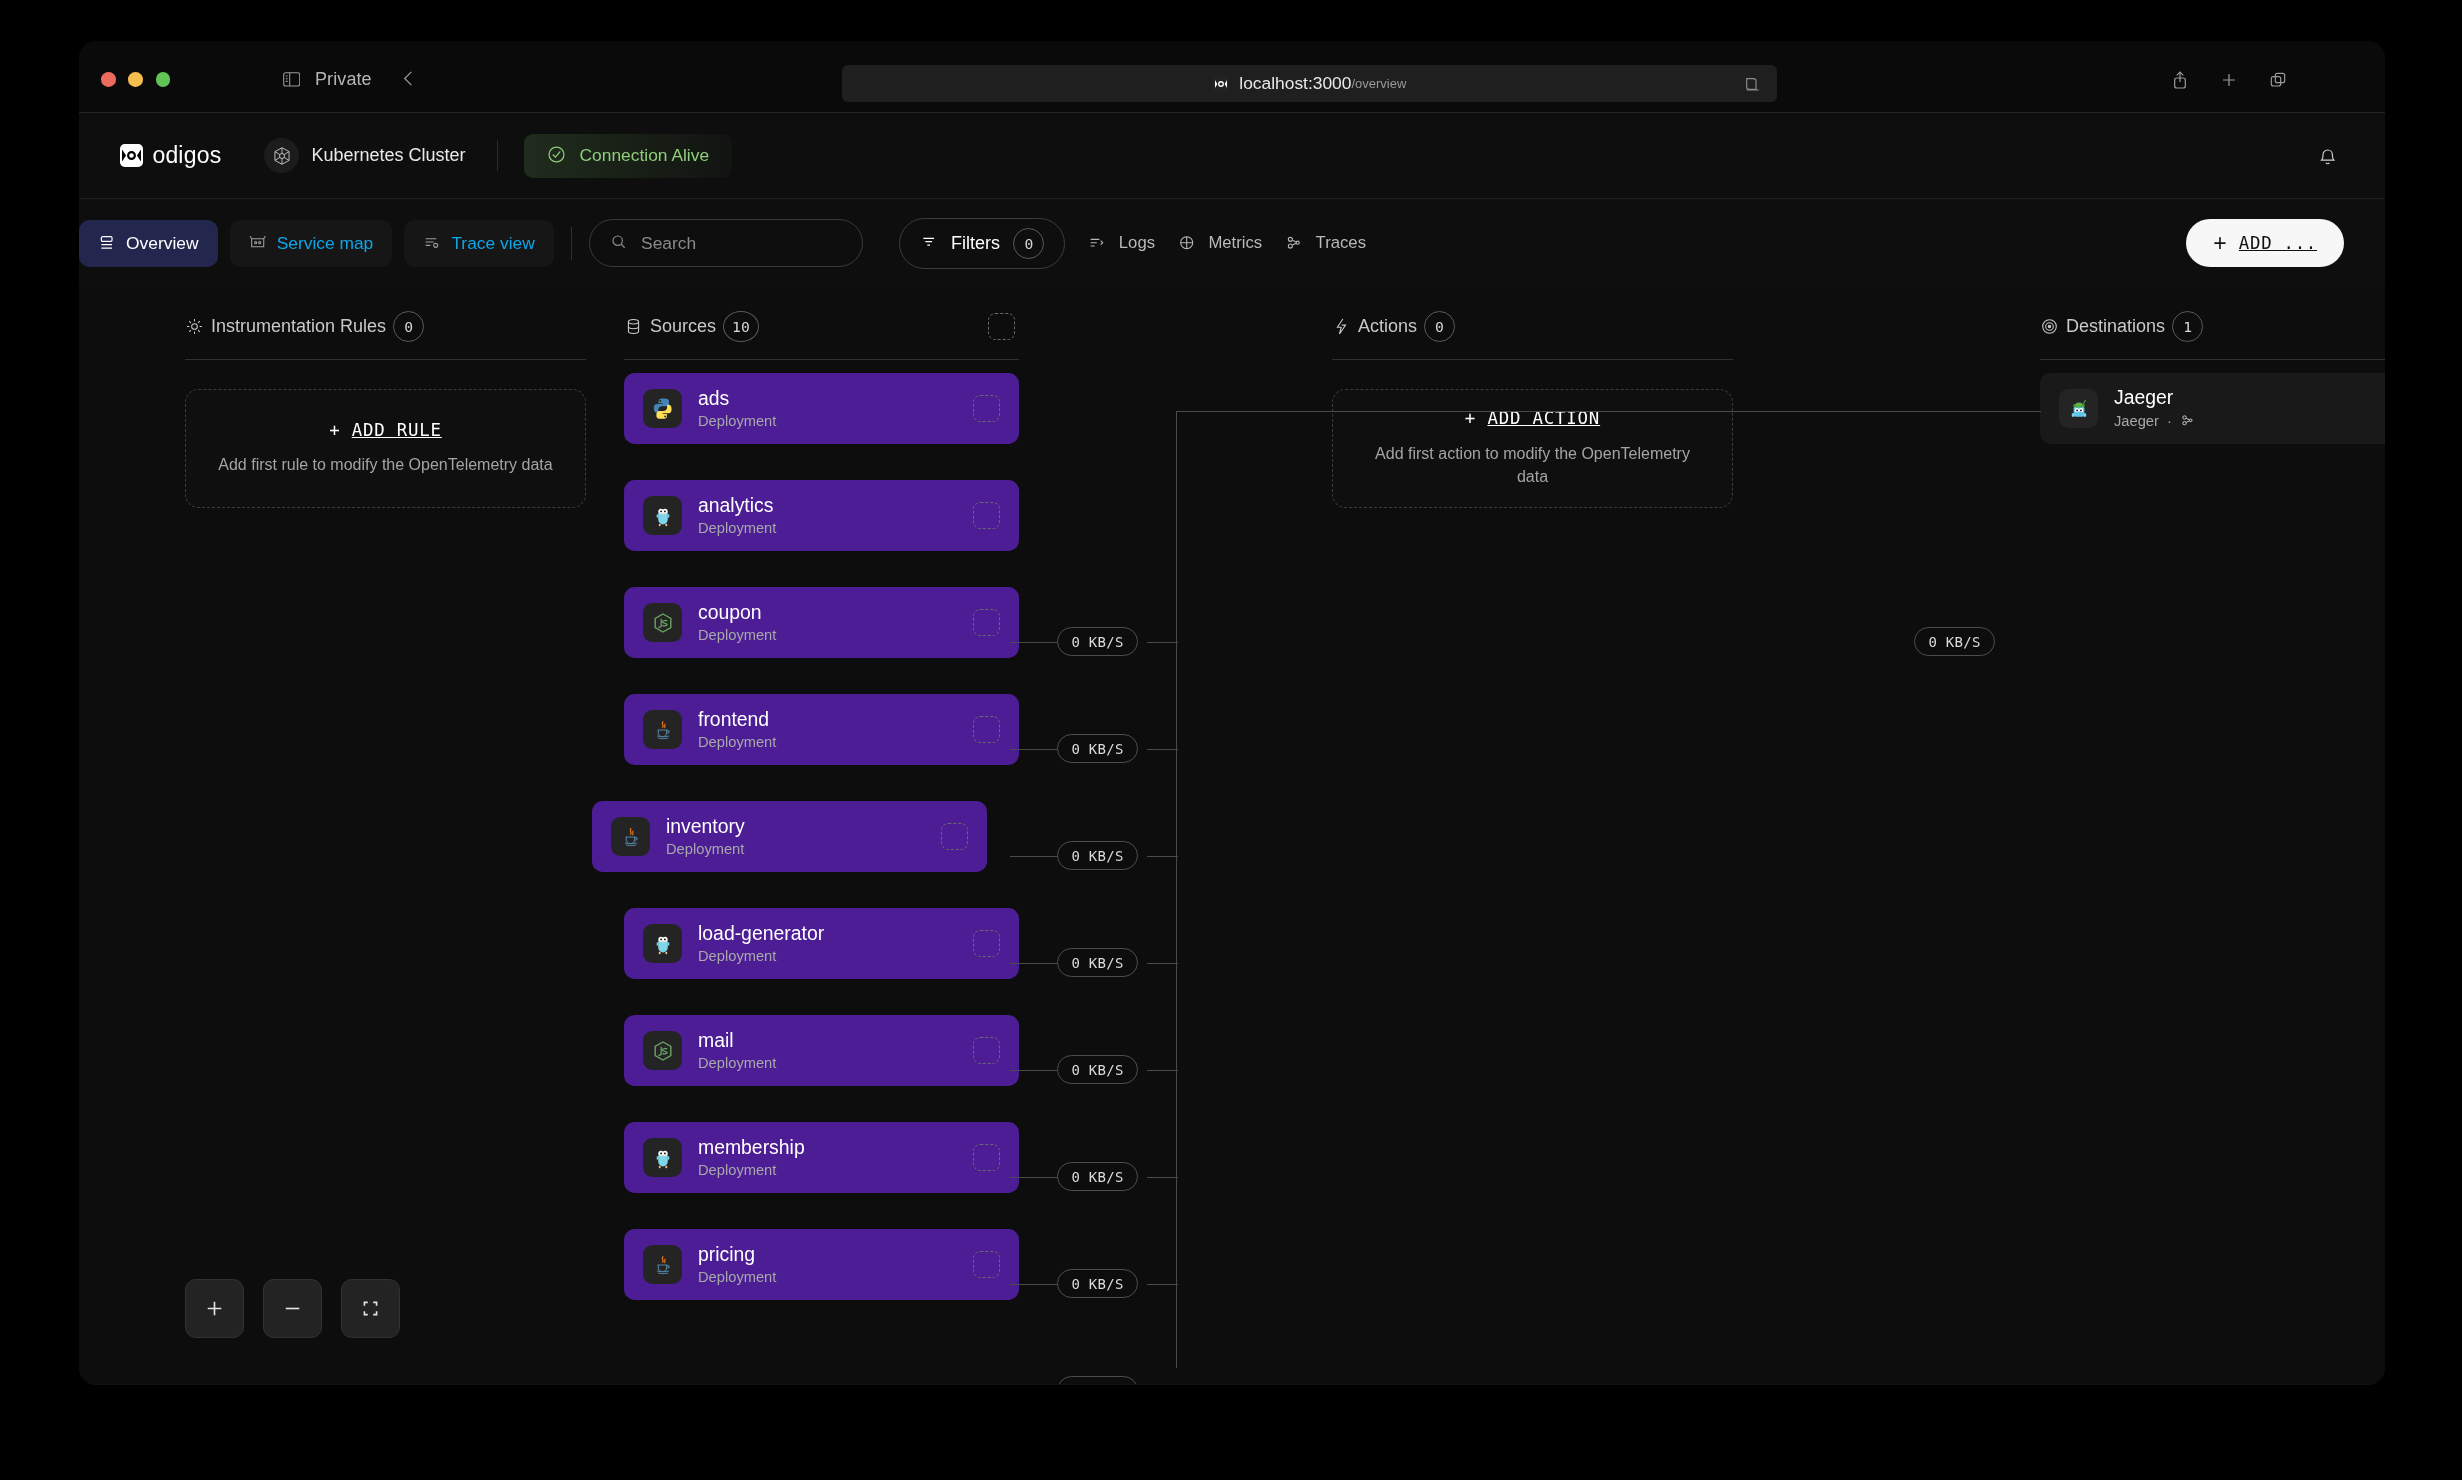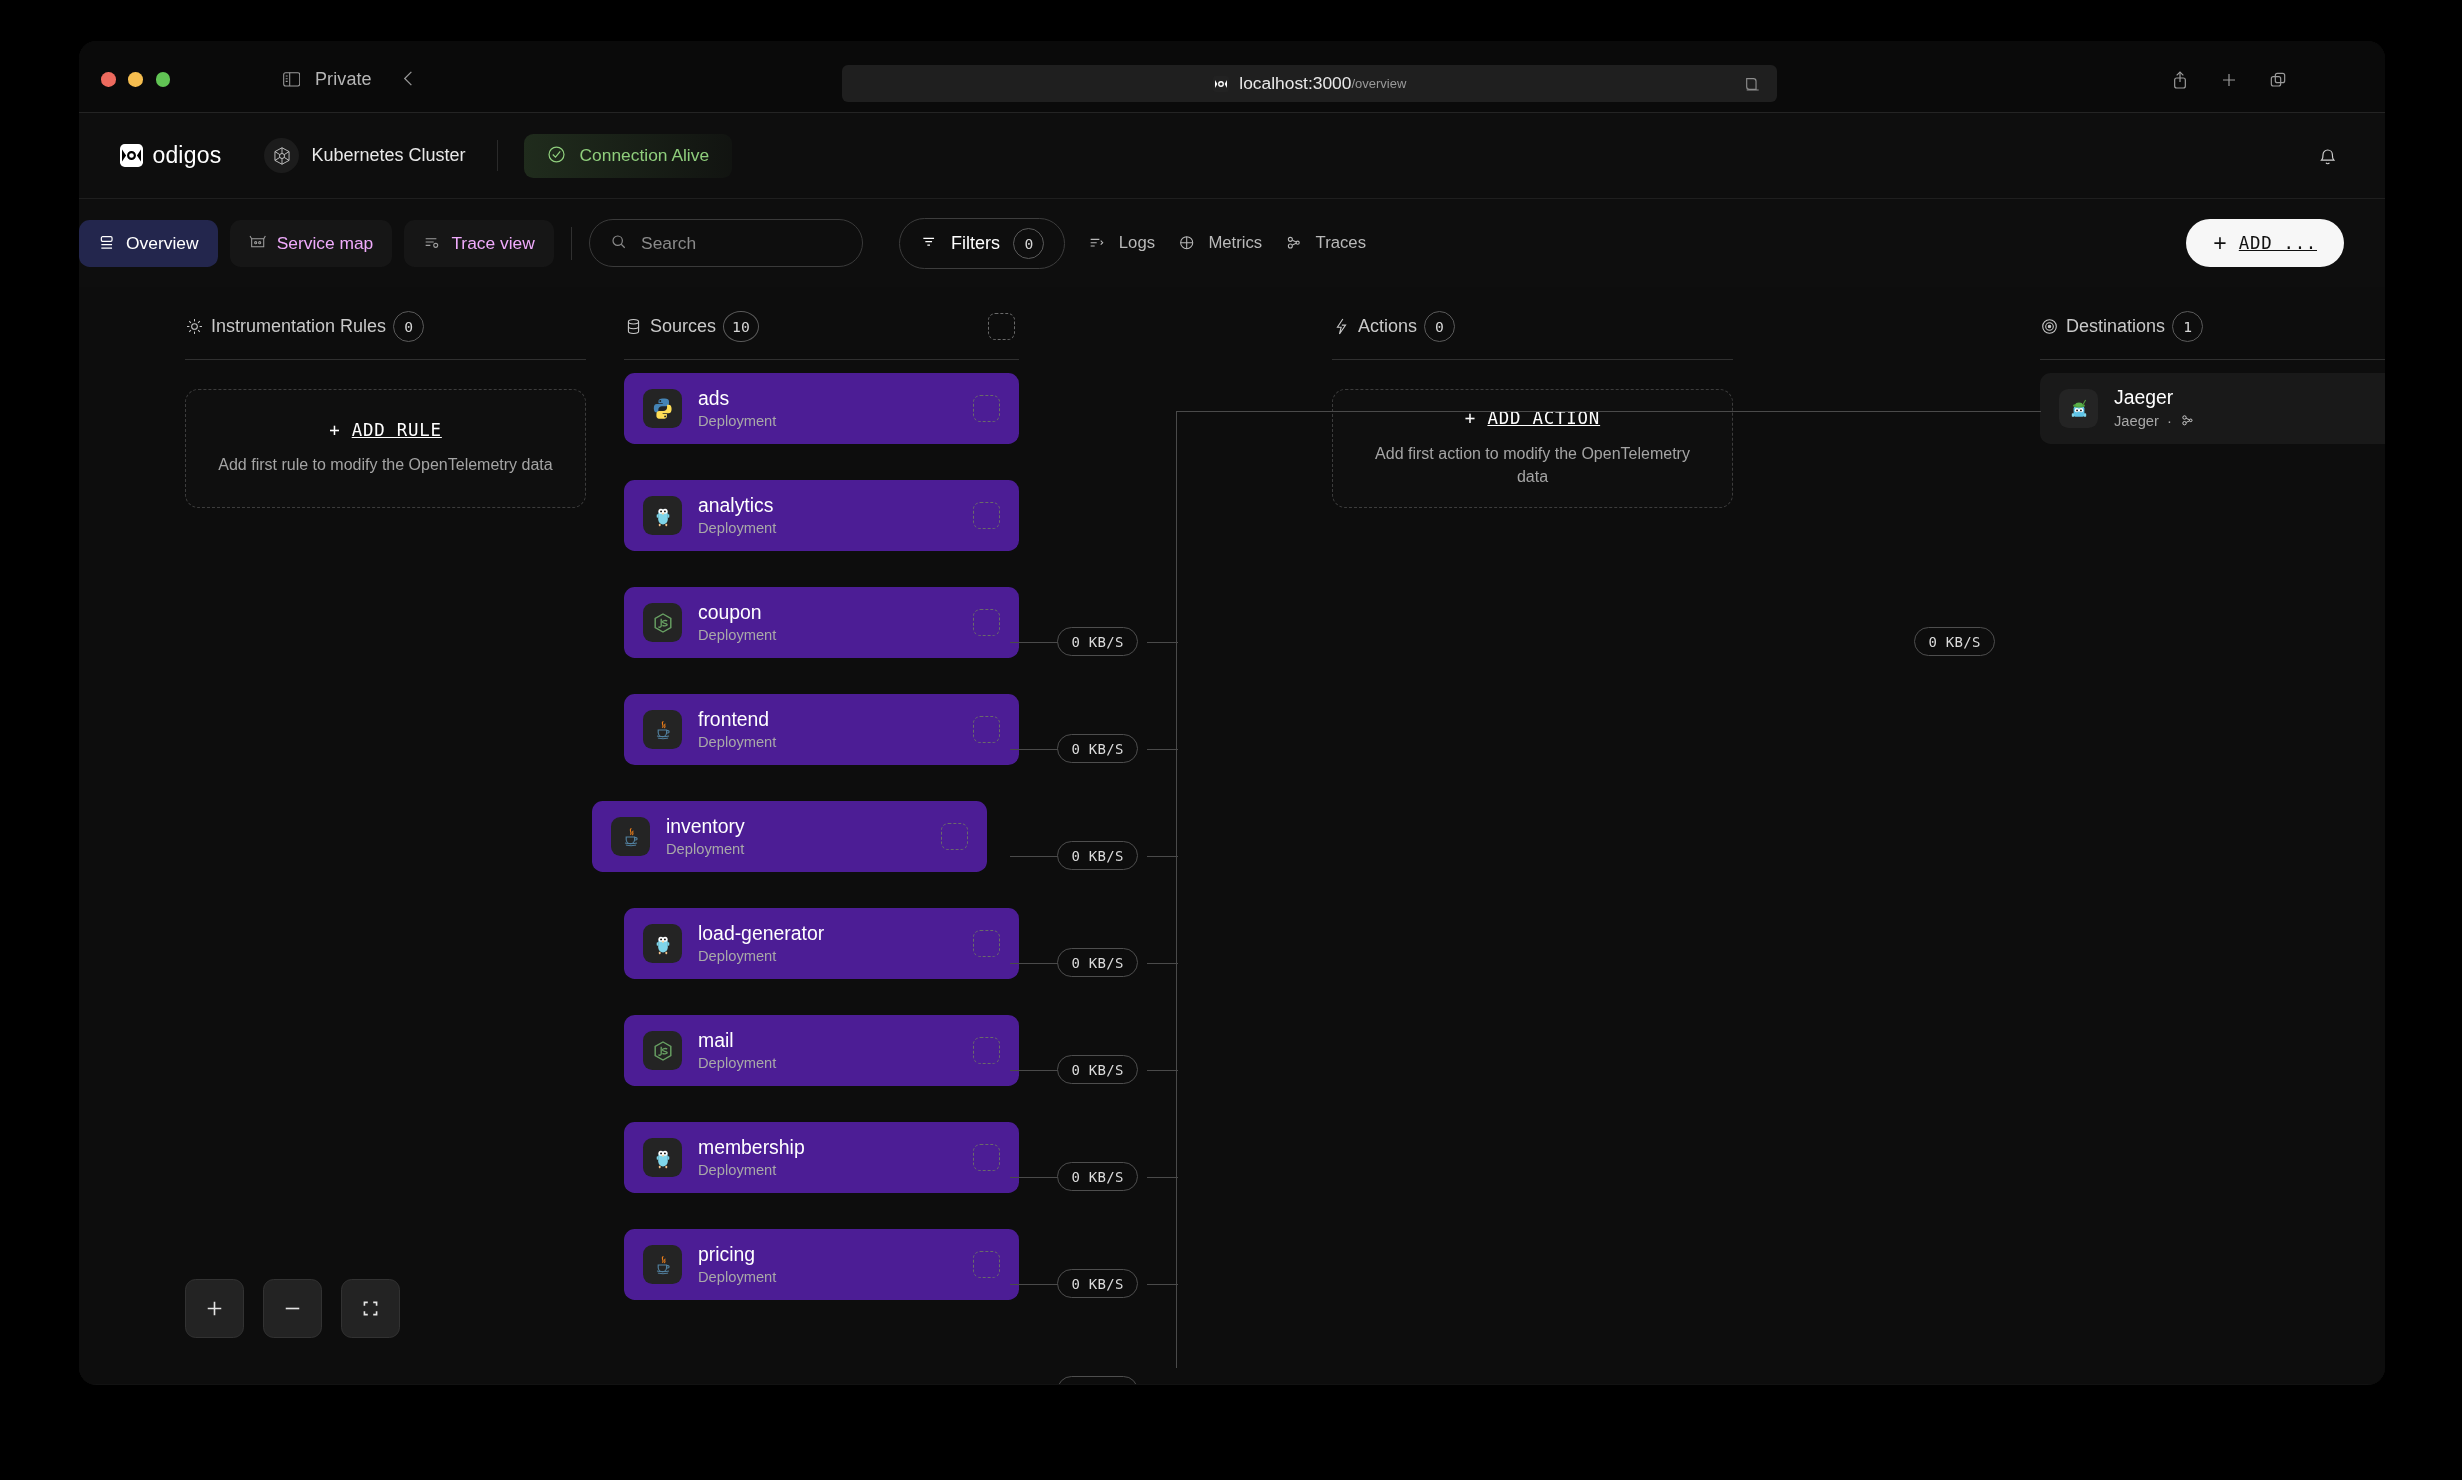--- a/index.html
+++ b/index.html
@@ -87,7 +87,7 @@
   .tab {
     height: 47px; padding: 0 19px; border-radius: 10.7px;
     display: flex; align-items: center; gap: 10.7px;
-    font-size: 17.4px; color: #f0abfc; background: #161616; margin-right: 12px;
+    font-size: 17.4px; color: #0ea5e9; background: #161616; margin-right: 12px;
   }
   .tab.active { background: #23264d; color: #ffffff; }
   .tab .ic { width: 17.4px; height: 17.4px; }

